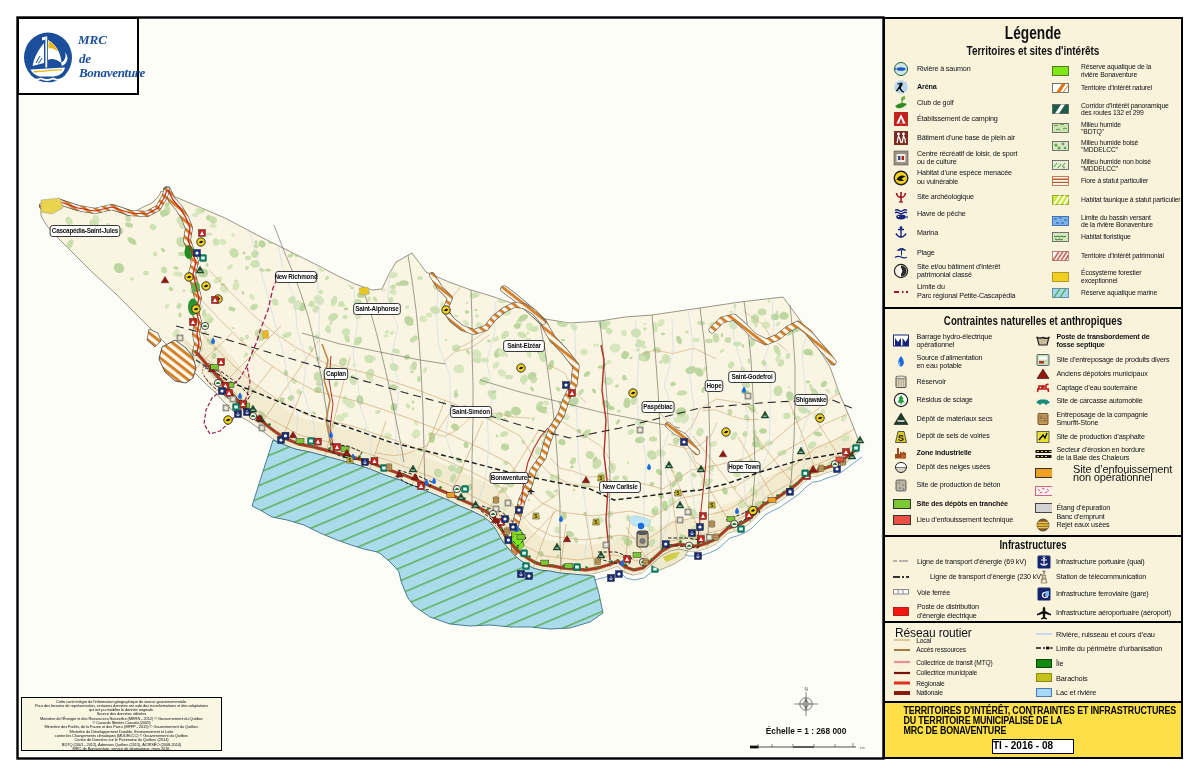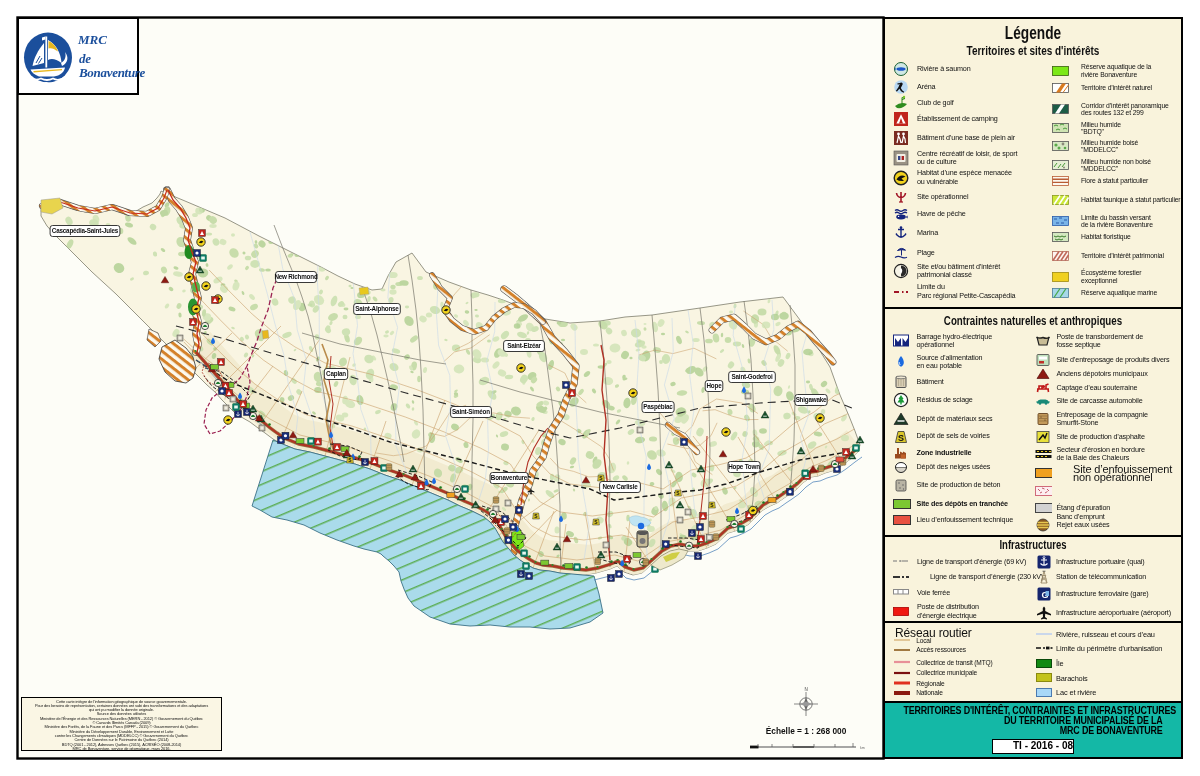--- a/index.html
+++ b/index.html
@@ -1199,7 +1199,7 @@
     <path d="M3 8 L1.8 6.5 L1.8 9.5 Z" fill="#1b56c8"></path>
   </svg>
 
-<div class="lrow" style="left:917px;top:83.1px;font-size:7.2px;line-height:8.2px;font-weight:normal">Aréna</div>
+<div class="lrow" style="left:917px;top:83.1px;font-size:7.2px;line-height:8.2px;font-weight:bold">Aréna</div>
 <svg class="ab" style="left:893.0px;top:79.2px" width="16" height="16" viewBox="0 0 16 16">
     <circle cx="8" cy="8" r="6.8" fill="#b8d8f2"></circle>
     <path d="M8.2 3.5 c1.2 0 1.8 1 1.4 2 l-1.8 3.4 1.6 2.6 1.8 1.2 -0.6 1 -2.6 -1.4 -1.6 -2.6 -2.4 2.8 -1.2 -0.6 2.6 -3.6 1.4 -3.2 c-0.6 0.4 -1.6 0.6 -2.4 0.2 l0.2 -1 c2 0.2 2.4 -0.8 3.6 -0.8 Z" fill="#111"></path>

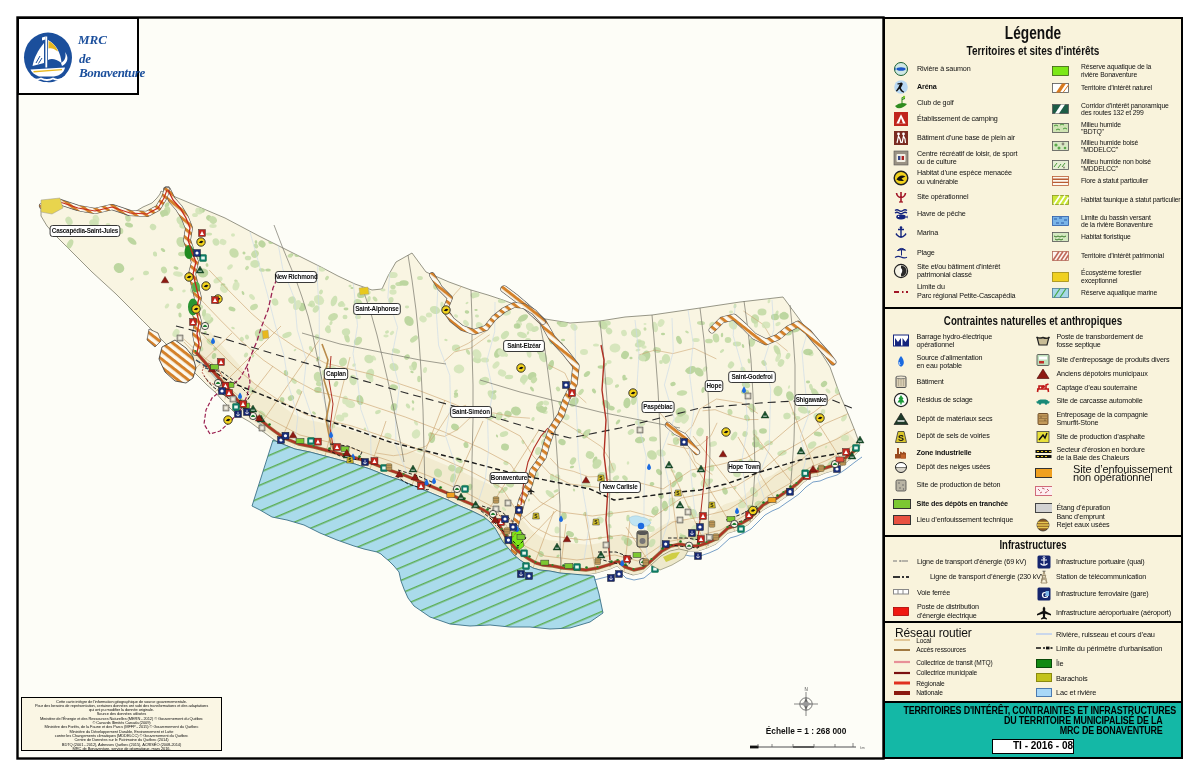--- a/index.html
+++ b/index.html
@@ -1241,7 +1241,7 @@
     <path d="M3.5 9.5 Q7 3.5 12.5 6.5 L8.5 8.5 L11 11 Q6 11.5 3.5 9.5 Z" fill="#111"></path>
   </svg>
 
-<div class="lrow" style="left:917px;top:193.1px;font-size:7.2px;line-height:8.2px;font-weight:normal">Site opérationnel</div>
+<div class="lrow" style="left:917px;top:193.1px;font-size:7.2px;line-height:8.2px;font-weight:normal">Site archéologique</div>
 <svg class="ab" style="left:893.0px;top:189.2px" width="16" height="16" viewBox="0 0 16 16">
     <path d="M8 3 L8 13 M3.5 4 Q4 8 8 8.5 M12.5 4 Q12 8 8 8.5" stroke="#a11425" stroke-width="1.6" fill="none"></path>
     <path d="M6 13 L10 13" stroke="#a11425" stroke-width="1.2"></path>

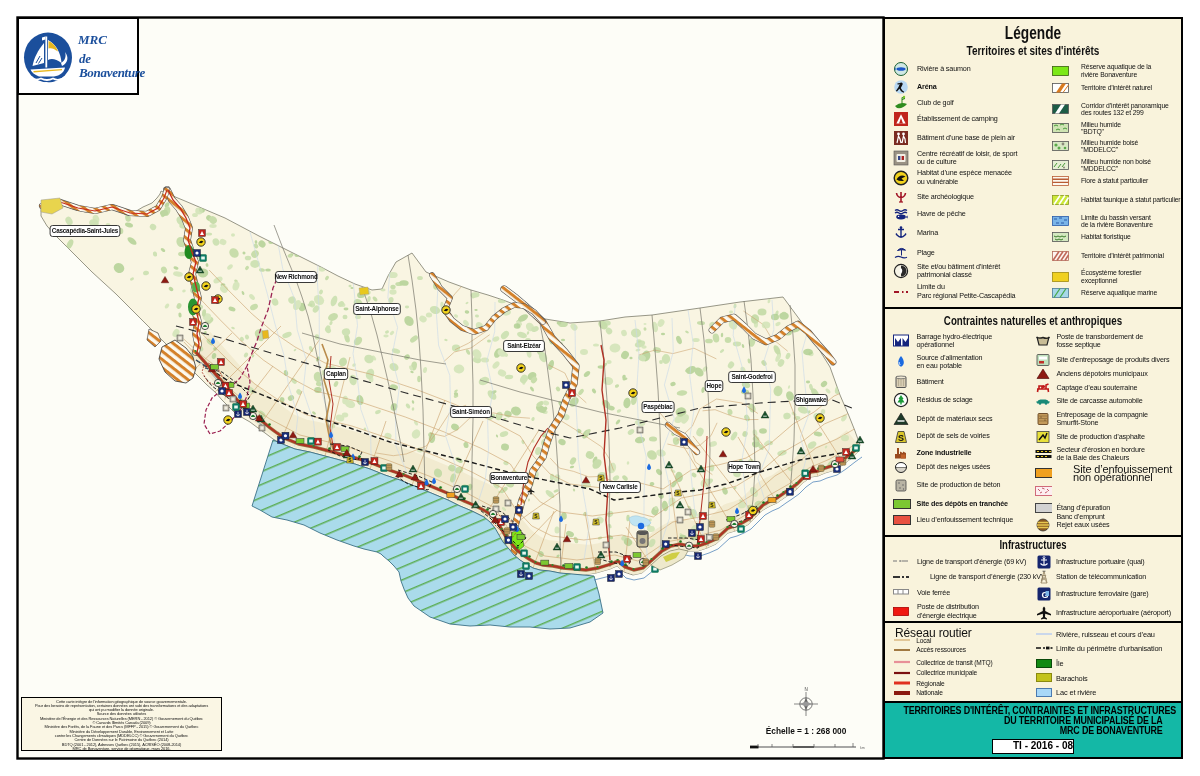--- a/index.html
+++ b/index.html
@@ -1432,7 +1432,7 @@
     <rect x="0.5" y="3.5" width="17" height="9" fill="#e85040" stroke="#333" stroke-width="1"></rect>
   </svg>
 
-<div class="lrow" style="left:1056.4px;top:332.8px;font-size:7.2px;line-height:8.2px;font-weight:normal">Poste de transbordement de<br>fosse septique</div>
+<div class="lrow" style="left:1056.4px;top:332.8px;font-size:7.2px;line-height:8.2px;font-weight:bold">Poste de transbordement de<br>fosse septique</div>
 <svg class="ab" style="left:1035.0px;top:333.0px" width="17" height="16" viewBox="0 0 17 16">
     <path d="M2 4 L4 12 L12 12 L14 4" fill="#c8bc96" stroke="#222" stroke-width="1.2"></path>
     <path d="M1.5 4 Q4 6 8 4.5 Q12 6.5 14.5 4" fill="none" stroke="#222" stroke-width="1.4"></path>

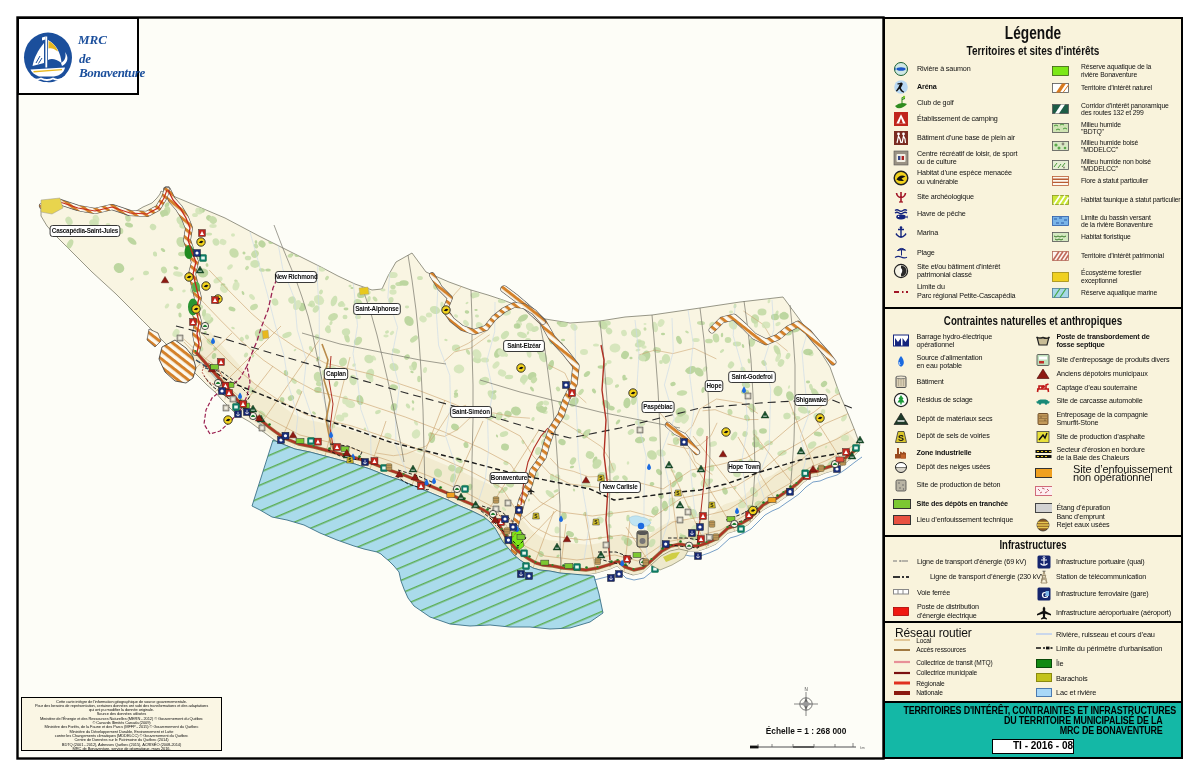--- a/index.html
+++ b/index.html
@@ -1376,7 +1376,7 @@
     <path d="M6.2 8 Q6 10.4 7.4 11" stroke="#fff" stroke-width="0.8" fill="none"></path>
   </svg>
 
-<div class="lrow" style="left:916.5px;top:377.9px;font-size:7.2px;line-height:8.2px;font-weight:normal">Bâtiment</div>
+<div class="lrow" style="left:916.5px;top:377.9px;font-size:7.2px;line-height:8.2px;font-weight:normal">Réservoir</div>
 <svg class="ab" style="left:893.0px;top:374.0px" width="16" height="16" viewBox="0 0 16 16">
     <rect x="3" y="2.5" width="10" height="11" rx="1" fill="#d8cdb4" stroke="#555" stroke-width="1"></rect>
     <ellipse cx="8" cy="3.4" rx="5" ry="1.4" fill="#efe8d4" stroke="#555" stroke-width="0.7"></ellipse>

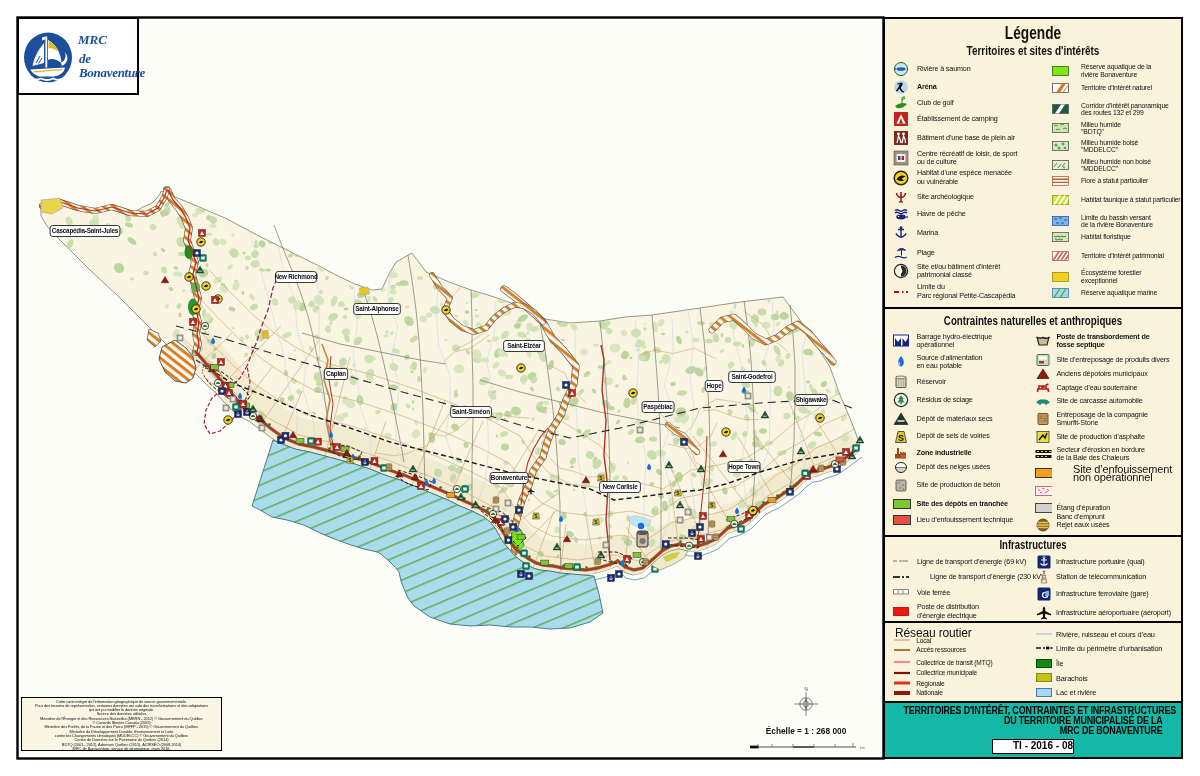--- a/index.html
+++ b/index.html
@@ -1620,7 +1620,7 @@
 
 <div class="ab" style="left:883px;top:620.5px;width:300px;height:2.6px;background:#000"></div>
 
-<div class="ab" style="left:883px;top:701px;width:300px;height:58px;background:#14b8a6;border:2.4px solid #000;border-top-width:2.6px;text-align:right;color:#000">
+<div class="ab" style="left:883px;top:701px;width:300px;height:58px;background:#fde047;border:2.4px solid #000;border-top-width:2.6px;text-align:left;color:#000">
 <div style="font-size:10.2px;line-height:10.3px;font-weight:bold;margin-top:2.5px;letter-spacing:-0.2px;transform:scaleX(0.875);transform-origin:50% 0;white-space:nowrap">TERRITOIRES D'INTÉRÊT, CONTRAINTES ET INFRASTRUCTURES<br>DU TERRITOIRE MUNICIPALISÉ DE LA<br>MRC DE BONAVENTURE</div>
 
 <div class="ab" style="left:107px;top:36px;width:82px;height:15px;background:#fff;border:1.6px solid #000;font-size:10px;font-weight:bold;line-height:12px;color:#000">TI - 2016 - 08</div>

